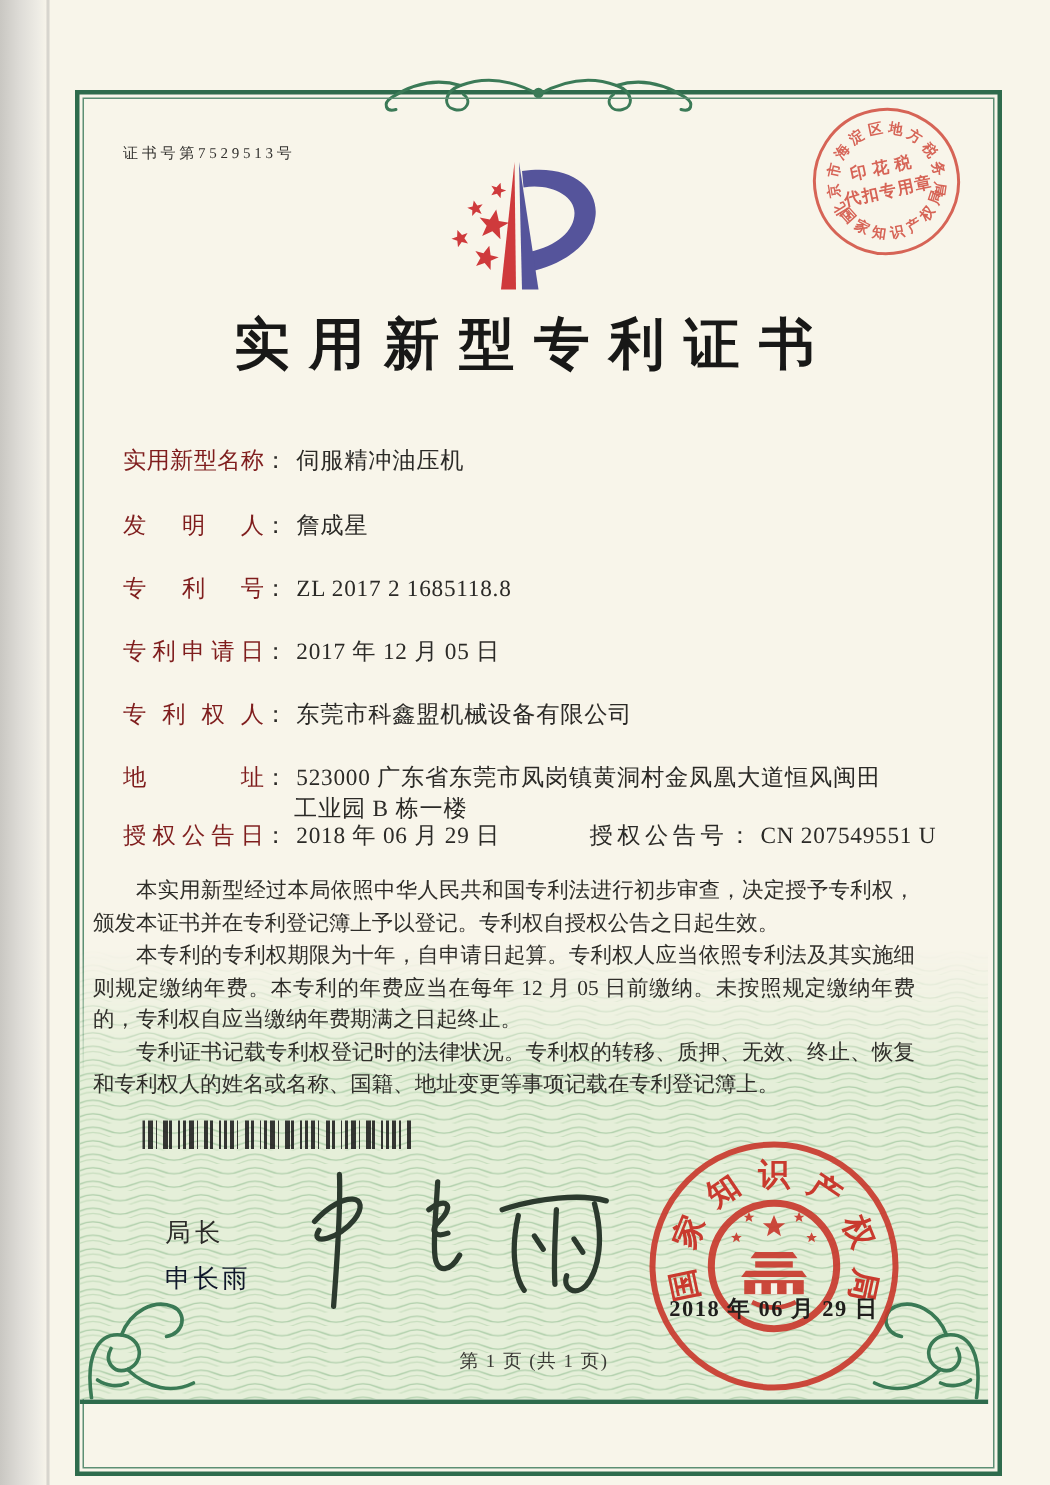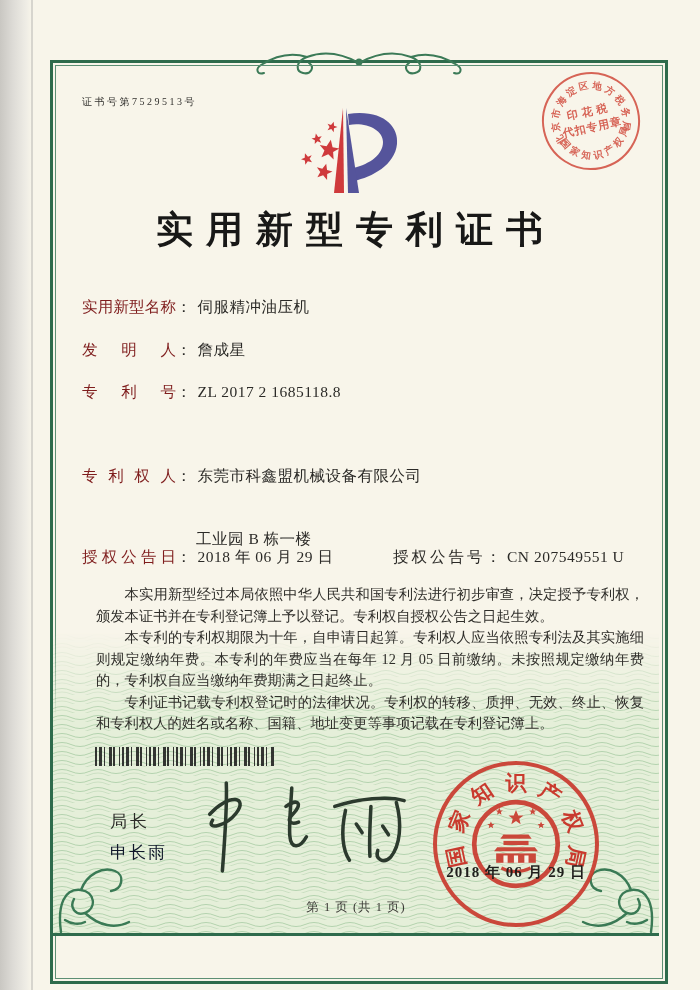--- a/index.html
+++ b/index.html
@@ -174,6 +174,9 @@
   </div>
   <div class="field-row" style="top:382px">
     <span class="flabel">专利号</span><span class="fcolon">：</span><span class="fvalue">ZL 2017 2 1685118.8</span>
+  </div>
+  <div class="field-row" style="top:424px">
+    <span class="flabel">专利申请日</span><span class="fcolon">：</span><span class="fvalue">2017 年 12 月 05 日</span>
   </div>
   <div class="field-row" style="top:466px">
     <span class="flabel">专利权人</span><span class="fcolon">：</span><span class="fvalue">东莞市科鑫盟机械设备有限公司</span>

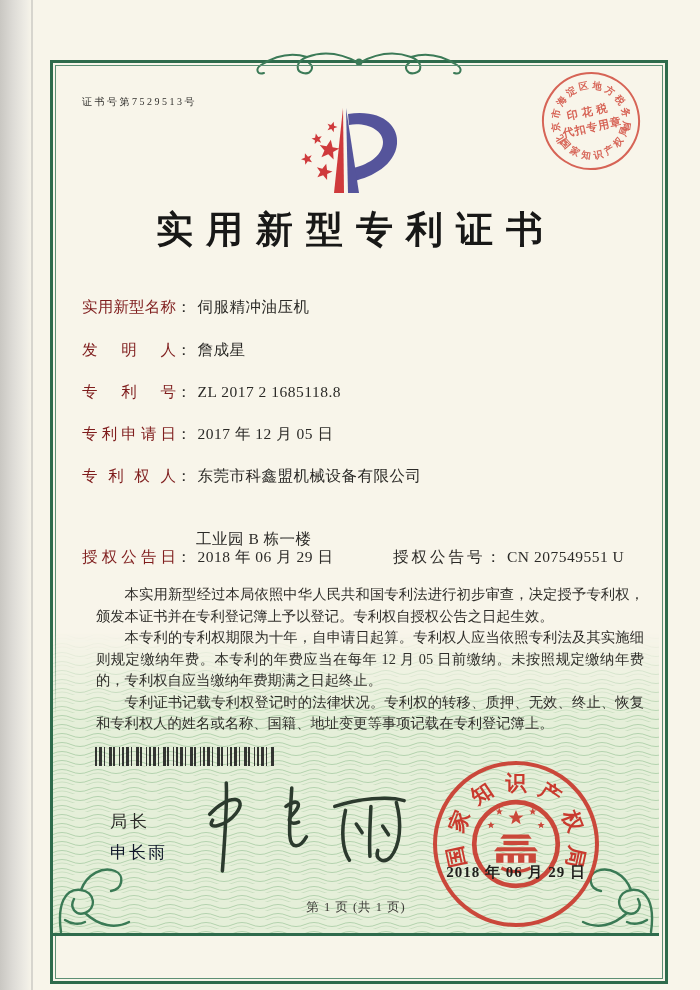--- a/index.html
+++ b/index.html
@@ -180,6 +180,9 @@
   </div>
   <div class="field-row" style="top:466px">
     <span class="flabel">专利权人</span><span class="fcolon">：</span><span class="fvalue">东莞市科鑫盟机械设备有限公司</span>
+  </div>
+  <div class="field-row" style="top:508px">
+    <span class="flabel">地址</span><span class="fcolon">：</span><span class="fvalue">523000 广东省东莞市凤岗镇黄洞村金凤凰大道恒风闽田</span>
   </div>
   <div class="addr2">工业园 B 栋一楼</div>
   <div class="field-row" style="top:547px">

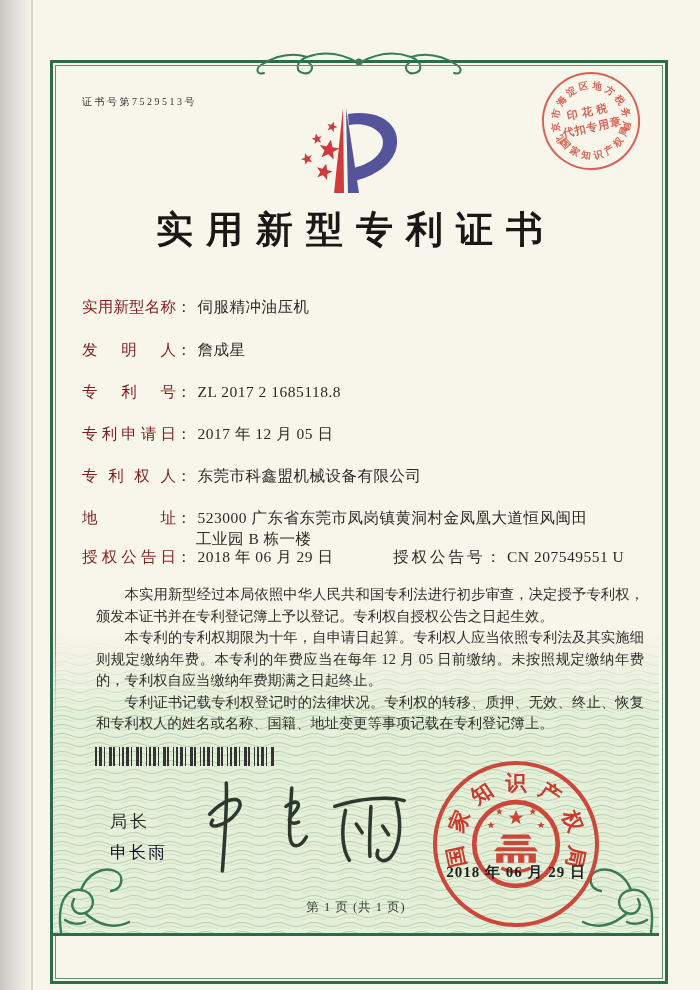--- a/index.html
+++ b/index.html
@@ -35,7 +35,7 @@
   .addr2{position:absolute;left:196px;top:529px;font-size:15.5px;color:#2b2a27;letter-spacing:.5px;}
   .grant-right{position:absolute;left:393px;top:547px;font-size:15.5px;color:#2b2a27;white-space:nowrap;}
   .grant-right .glabel{letter-spacing:3px;font-family:Liberation Serif, serif;}
-  .body-text{position:absolute;left:96px;top:584px;width:548px;font-size:14.3px;
+  .body-text{position:absolute;left:62px;top:584px;width:548px;font-size:14.3px;
     line-height:21.5px;color:#2f2e2a;text-align:justify;z-index:2;font-family:Liberation Serif, serif;}
   .body-text p{margin:0;text-indent:2em;}
   .footer{position:absolute;left:50px;top:899px;width:612px;text-align:center;

